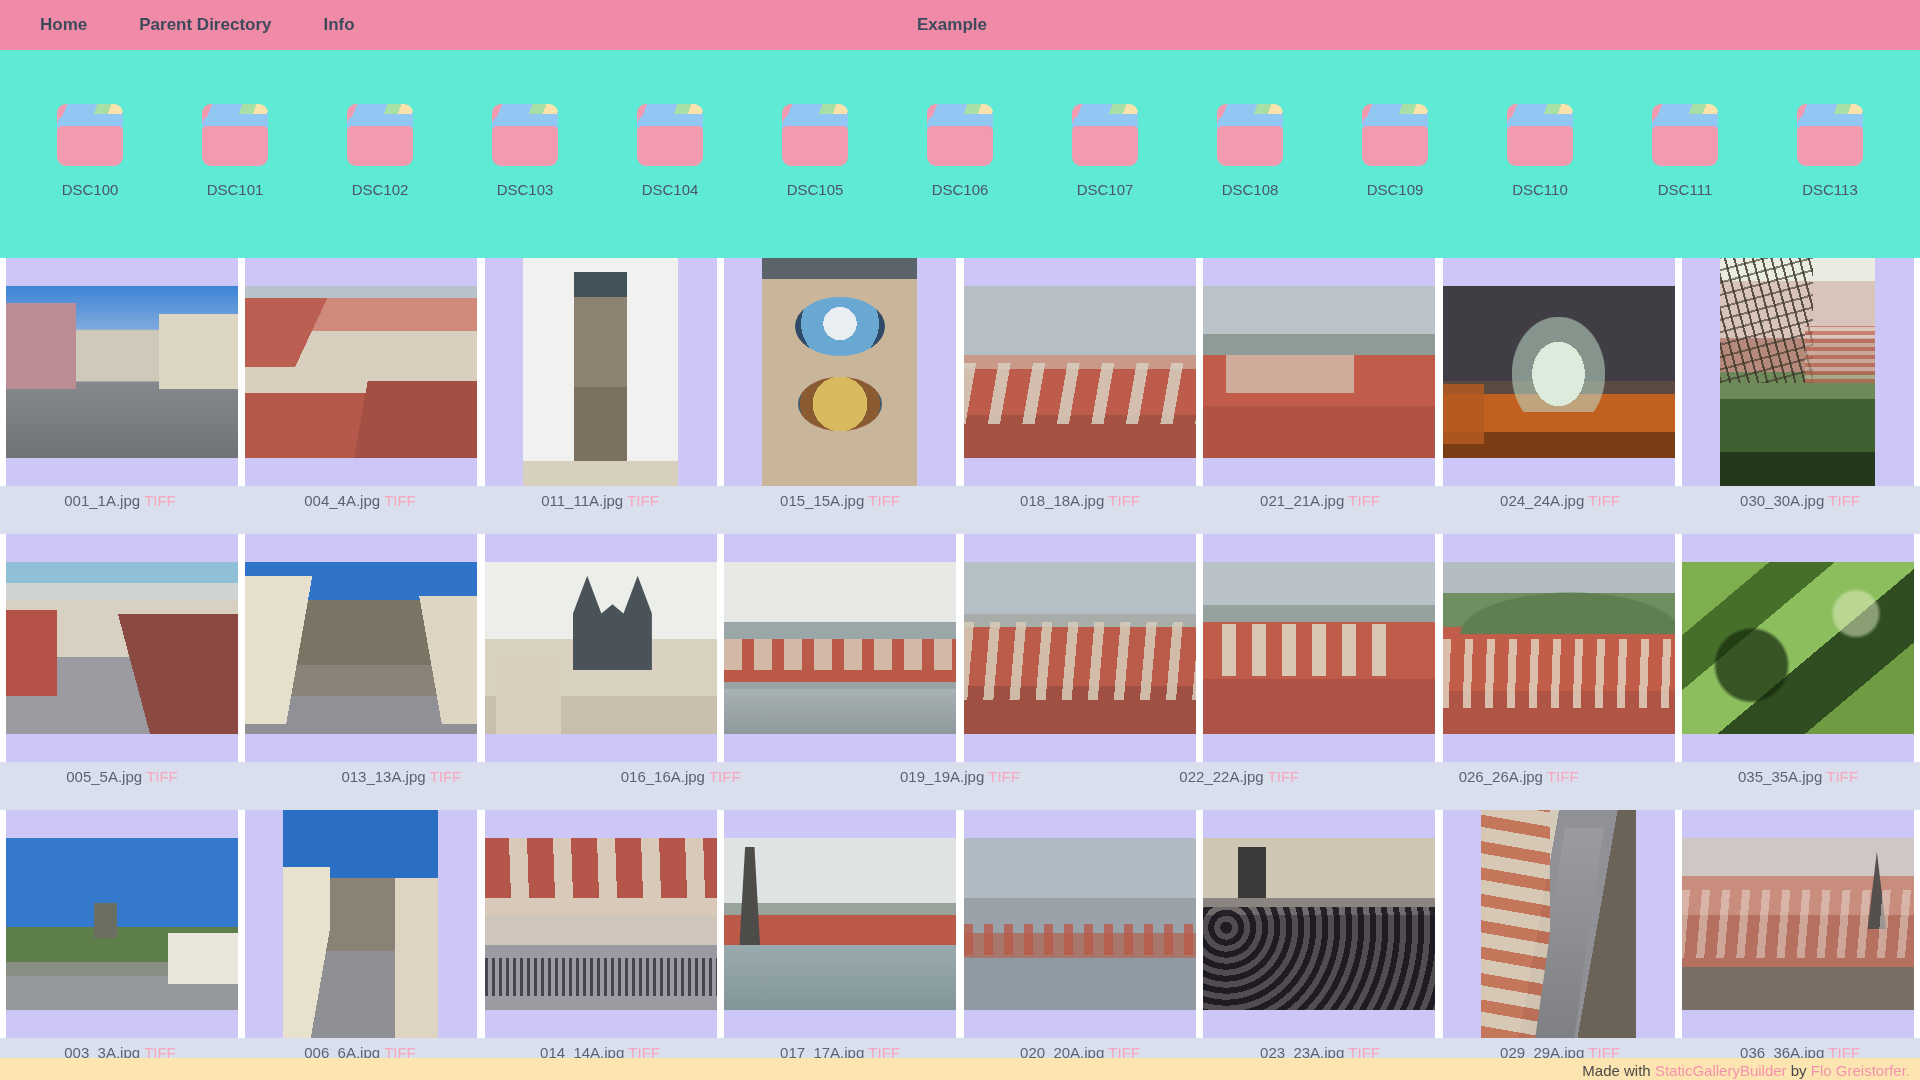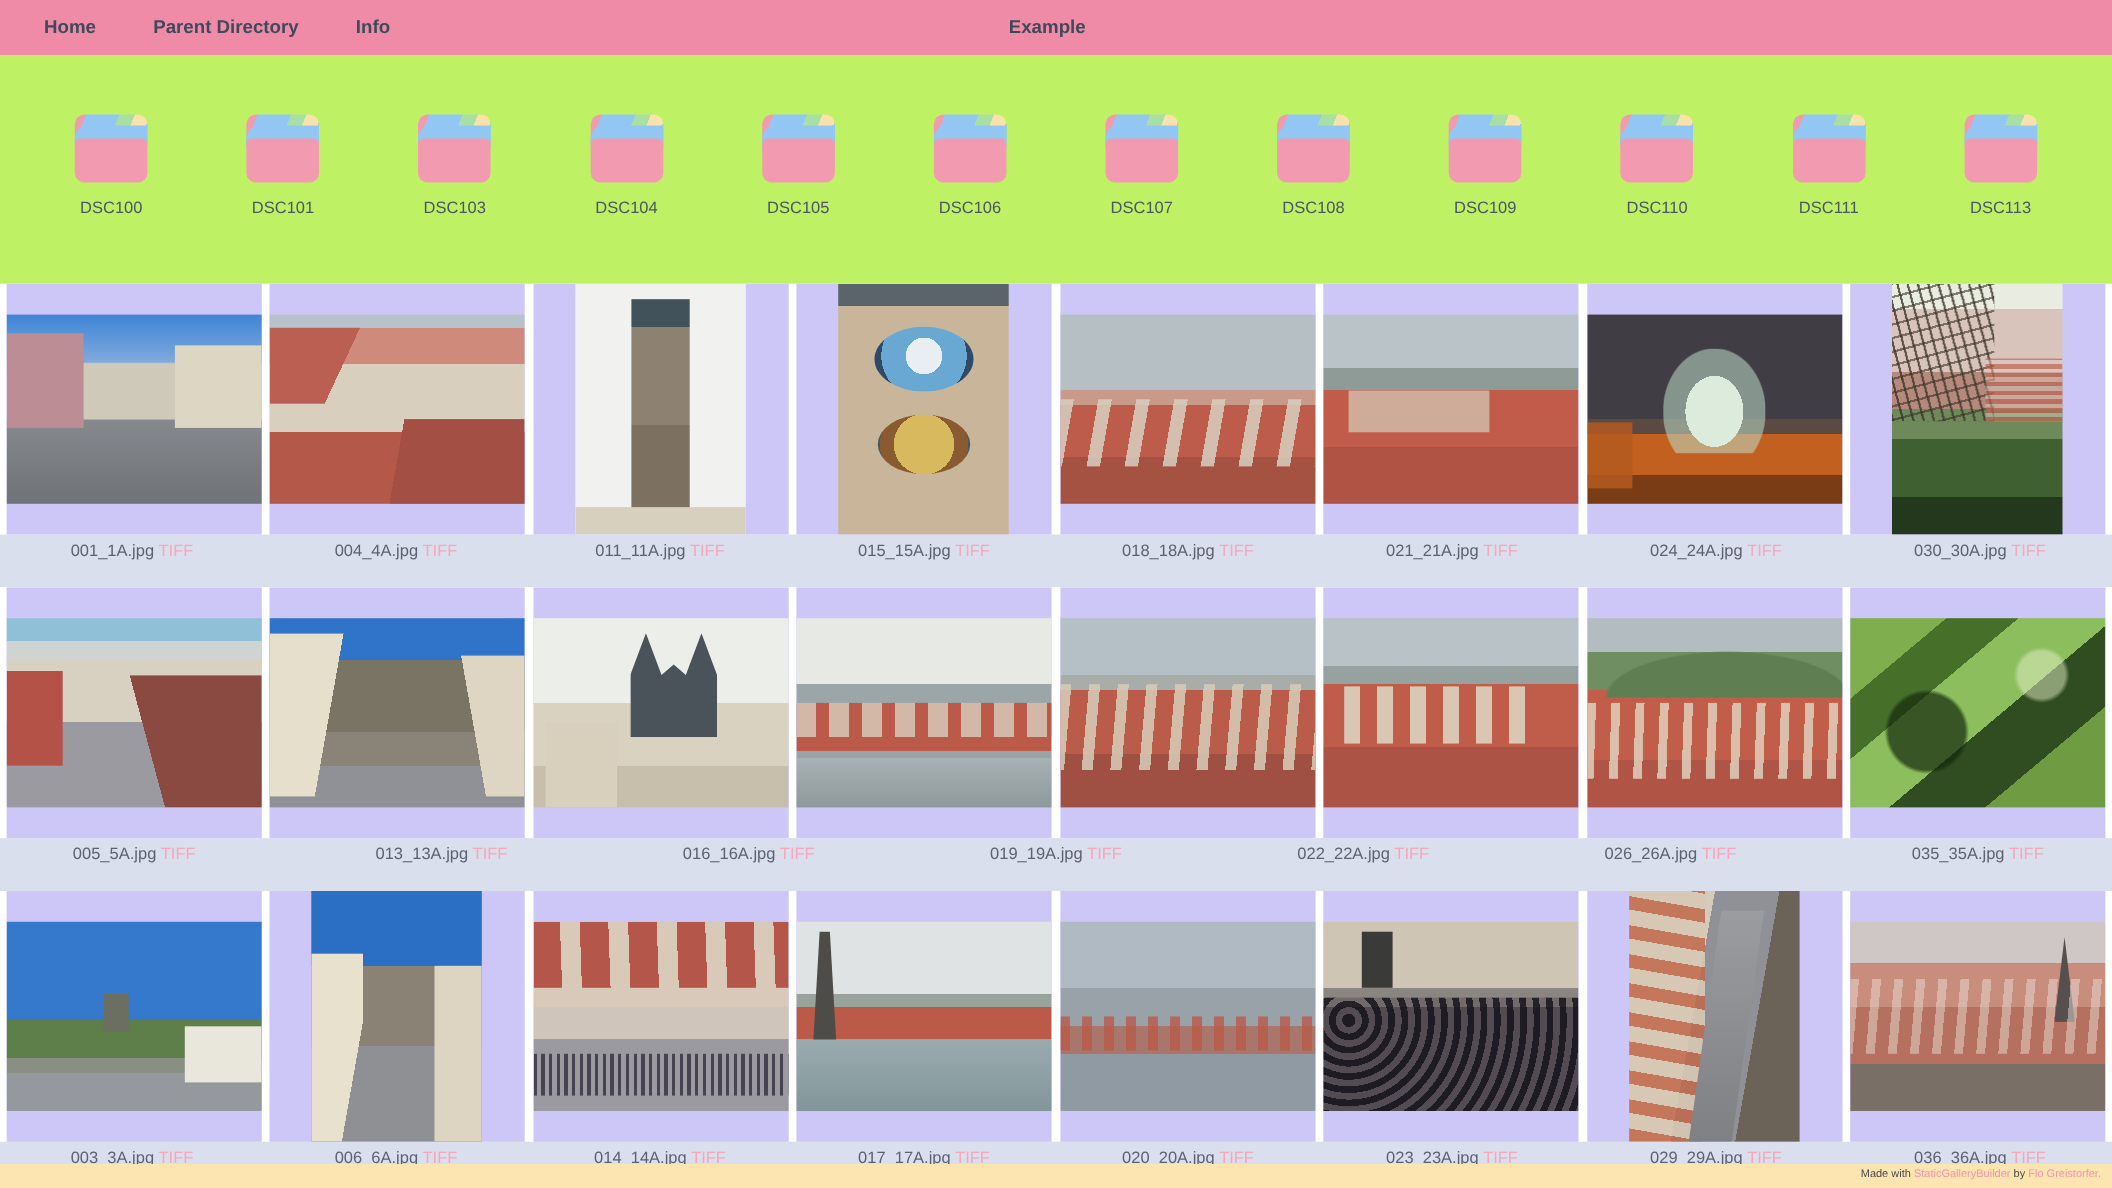--- a/index.html
+++ b/index.html
@@ -15,7 +15,7 @@
     font-size:17px; font-weight:600; color:#3e4a5c; pointer-events:none; }
 
   
-  .folder-strip { height:208px; background:#bef264; display:flex;
+  .folder-strip { height:208px; background:#5eead4; display:flex;
     justify-content:space-evenly; align-items:flex-start; padding-top:54px; }
   .folder-cell { width:110px; display:flex; flex-direction:column; align-items:center; cursor:pointer; }
   .folder-icon { position:relative; width:66px; height:62px; }

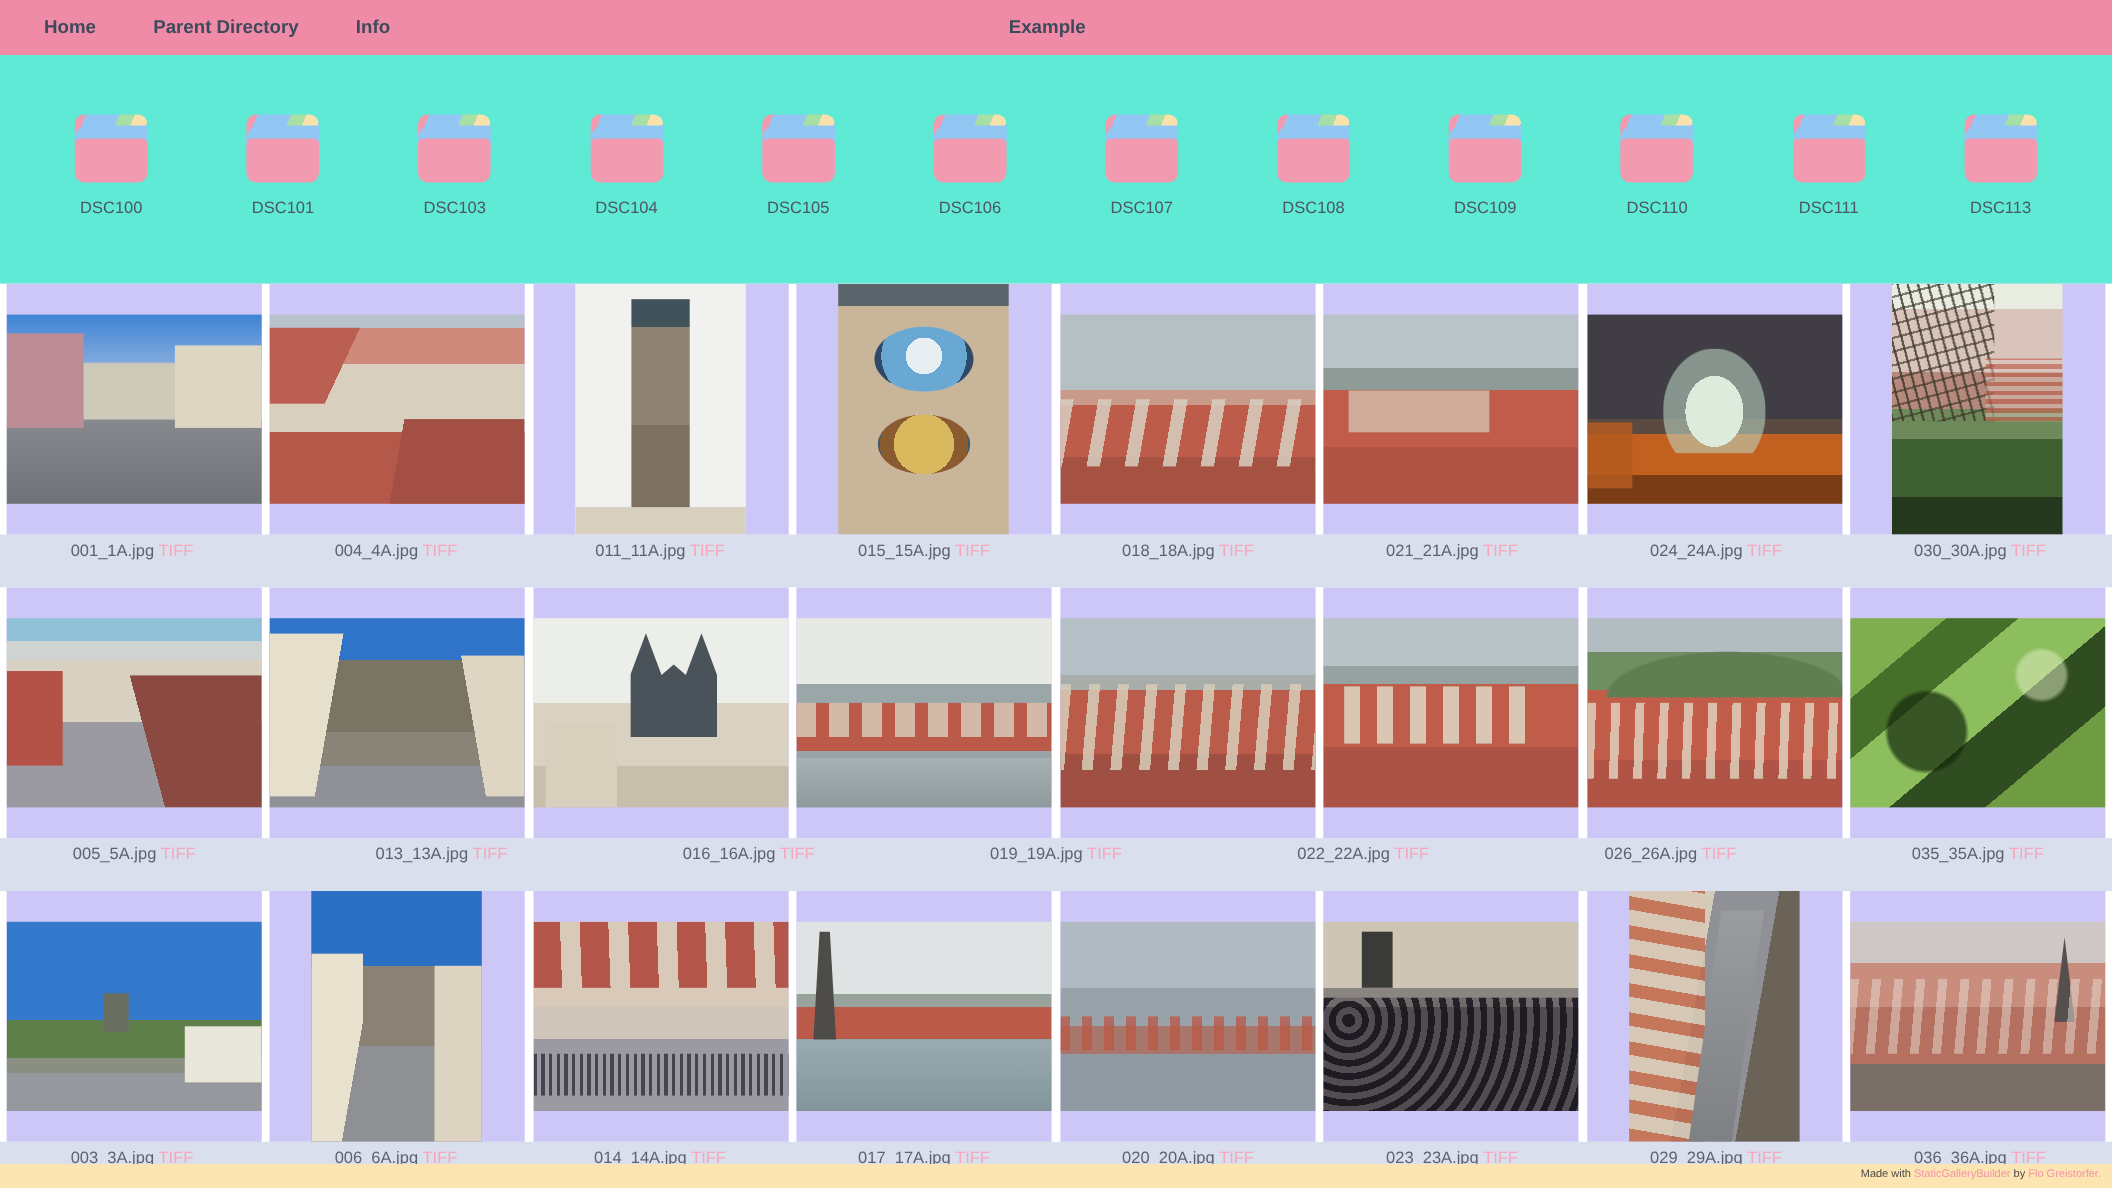--- a/index.html
+++ b/index.html
@@ -211,6 +211,14 @@
         <div class="folder-flap"></div>
         <div class="folder-body"></div>
       </div>
+      <div class="folder-label">DSC102</div>
+    </div>
+    <div class="folder-cell">
+      <div class="folder-icon">
+        <div class="folder-back"></div>
+        <div class="folder-flap"></div>
+        <div class="folder-body"></div>
+      </div>
       <div class="folder-label">DSC103</div>
     </div>
     <div class="folder-cell">

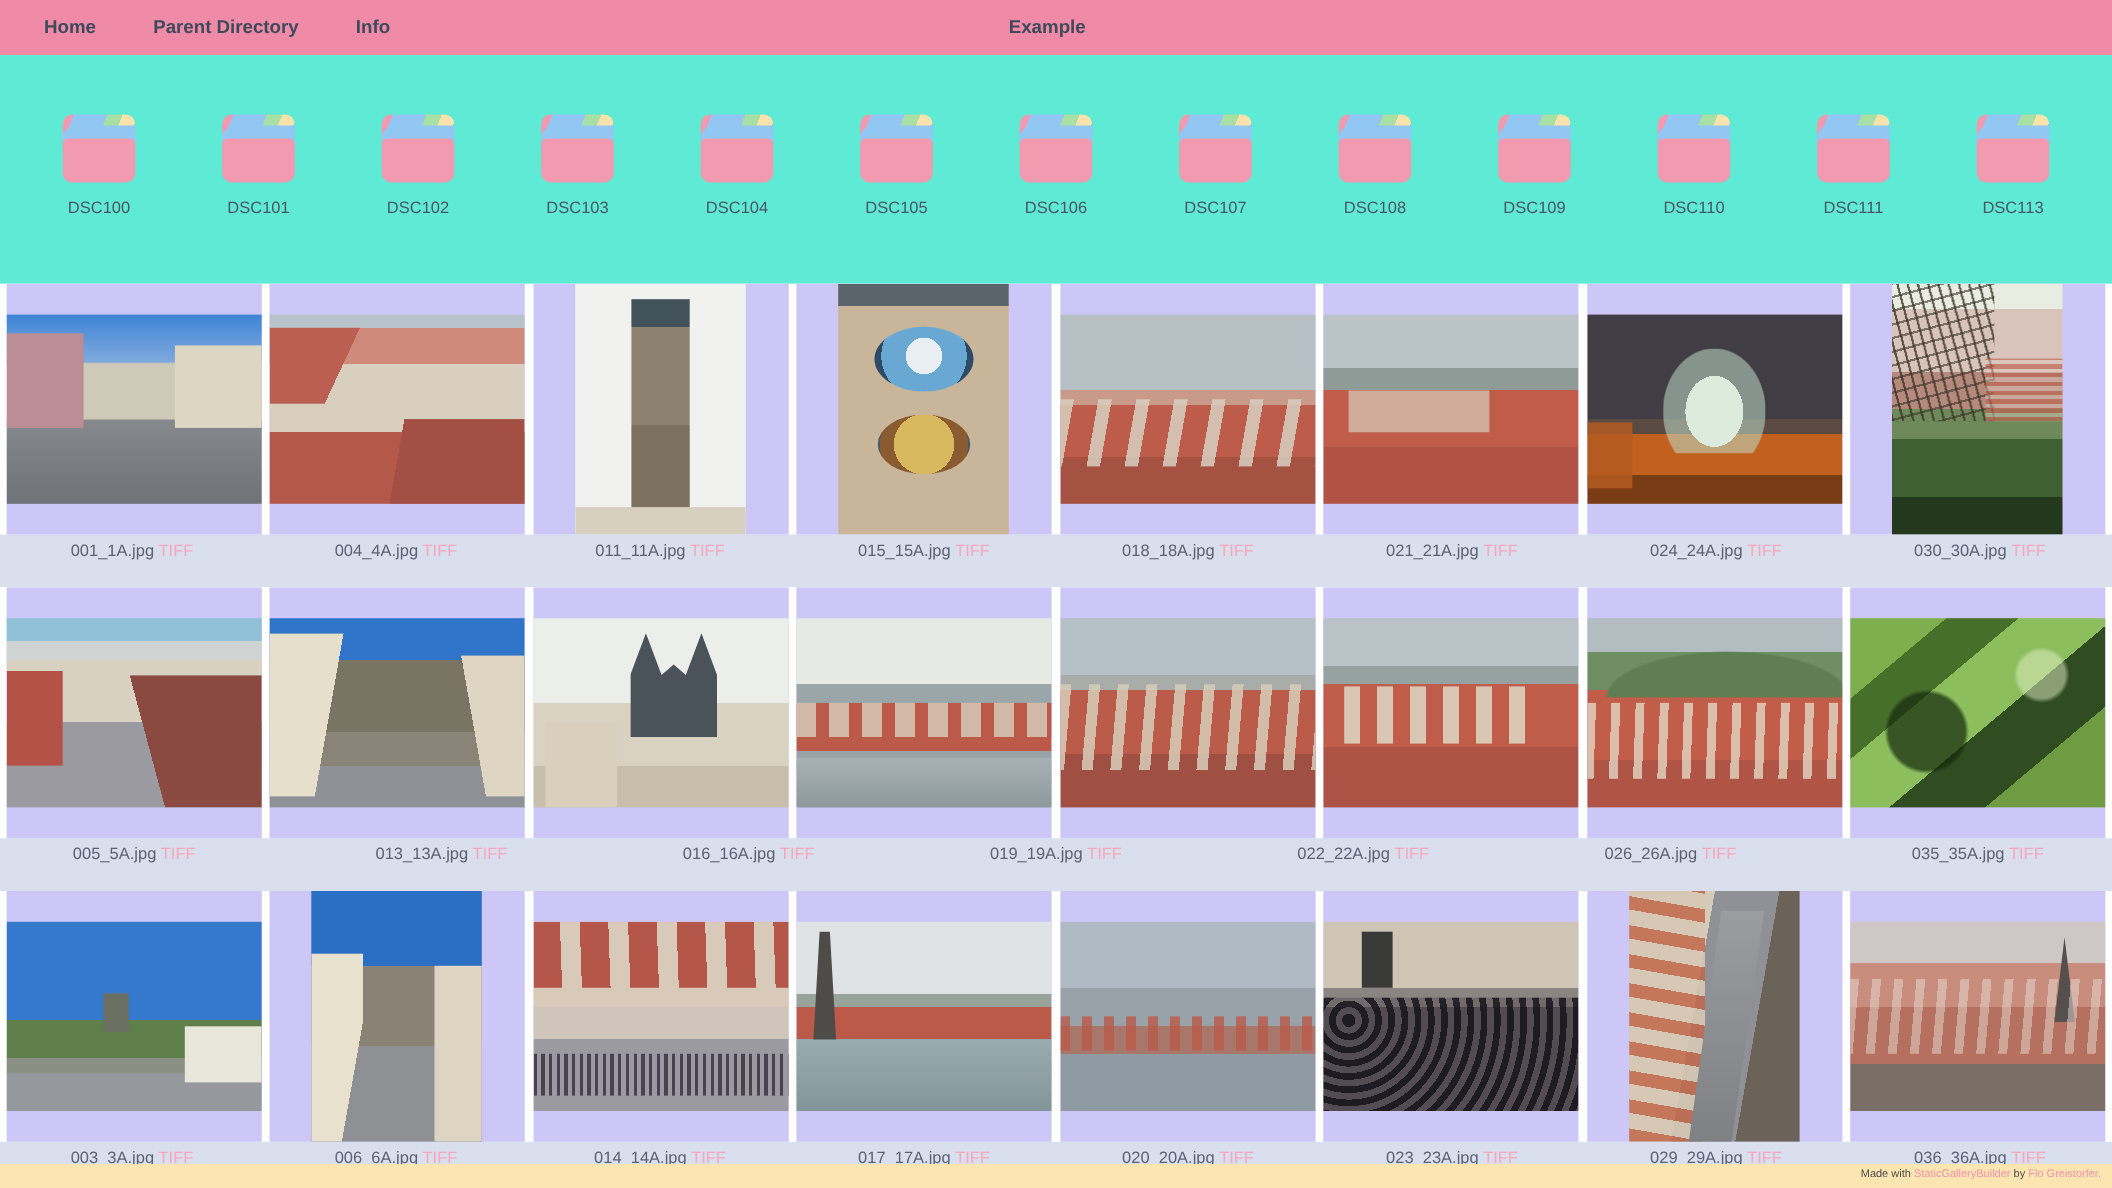--- a/index.html
+++ b/index.html
@@ -172,7 +172,7 @@
 
   
   .footer { position:fixed; left:0; bottom:0; width:1920px; height:22px;
-    background:#fde5b1; font-size:10px; text-align:right; padding:4px 10px 0 0; }
+    background:#fde5b1; font-size:15px; text-align:right; padding:4px 10px 0 0; }
   .footer-text { color:#4a4a4a; }
   .footer-link { color:#f492ad; cursor:pointer; }
 </style>

